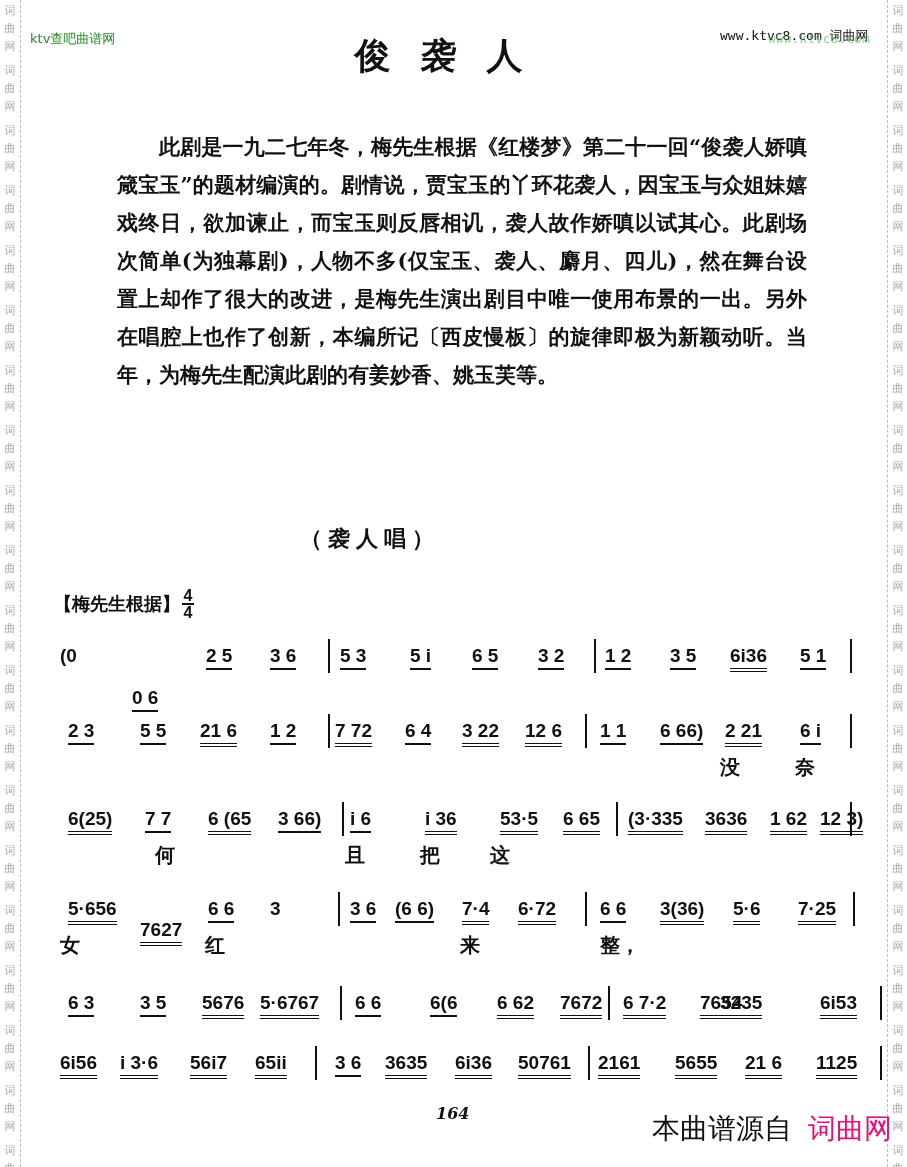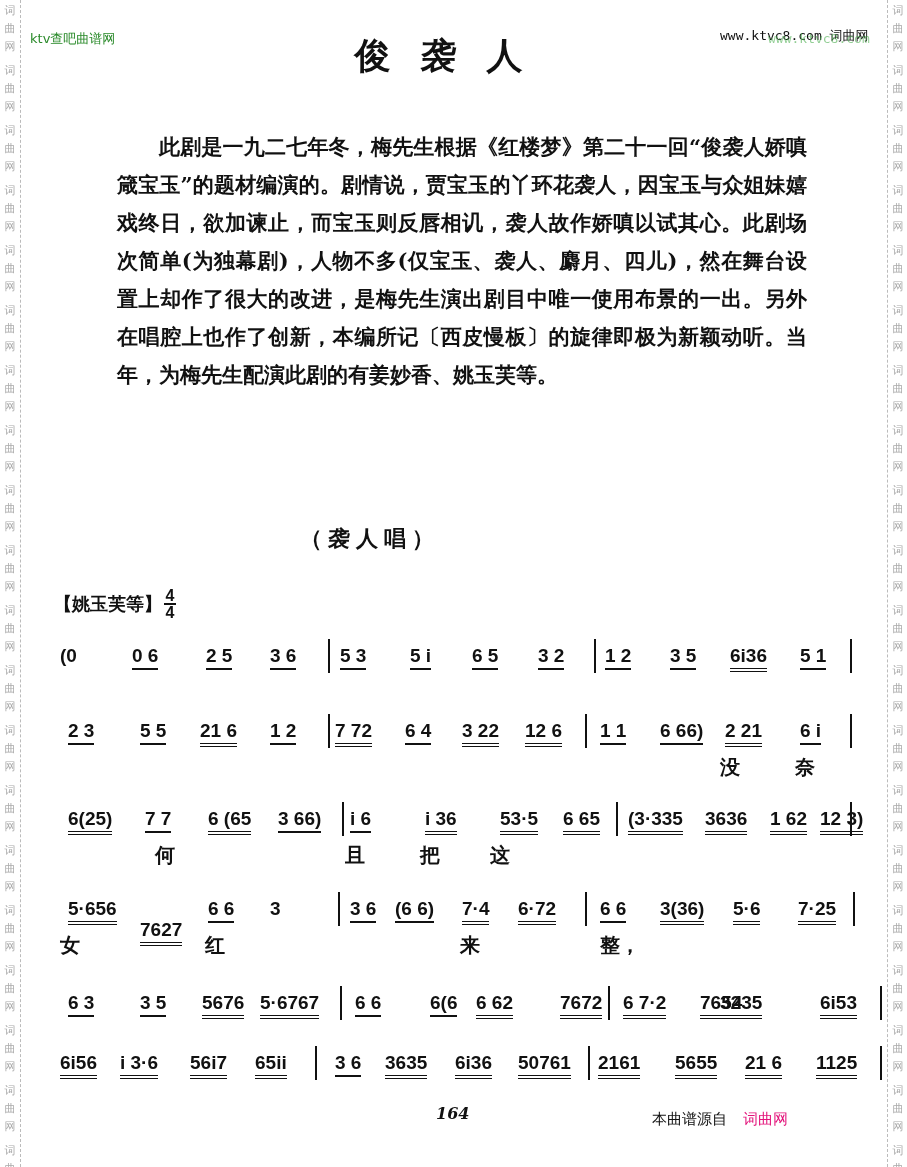--- a/index.html
+++ b/index.html
@@ -91,7 +91,7 @@
 <div class="singer">（袭人唱）</div>
 
 <div class="tempo">
-  <span>【姚玉芙等】</span>
+  <span>【梅先生根据】</span>
   <span class="frac">
     <span>4</span>
     <span class="bar"></span>

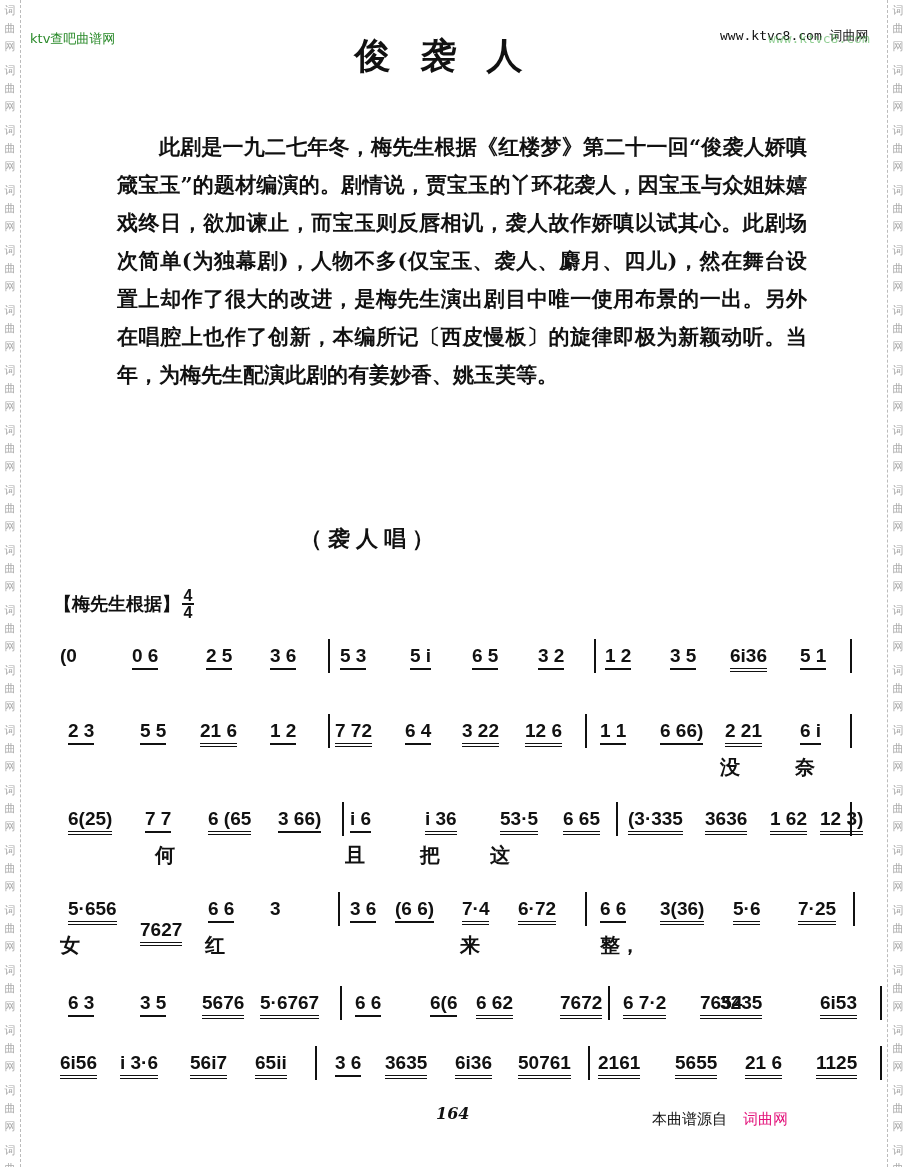--- a/index.html
+++ b/index.html
@@ -102,7 +102,7 @@
 <div id="score">
     <div class="row" style="top: 645px;">
       <span class="note" style="left: 0px;">(0</span>
-      <span class="note u1" style="left: 72px;">0 6</span>
+      <span class="note u1" style="left: 72px; margin-top: 42px;">0 6</span>
       <span class="note u1" style="left: 146px;">2 5</span>
       <span class="note u1" style="left: 210px;">3 6</span>
       <span class="note u1" style="left: 280px;">5 3</span>

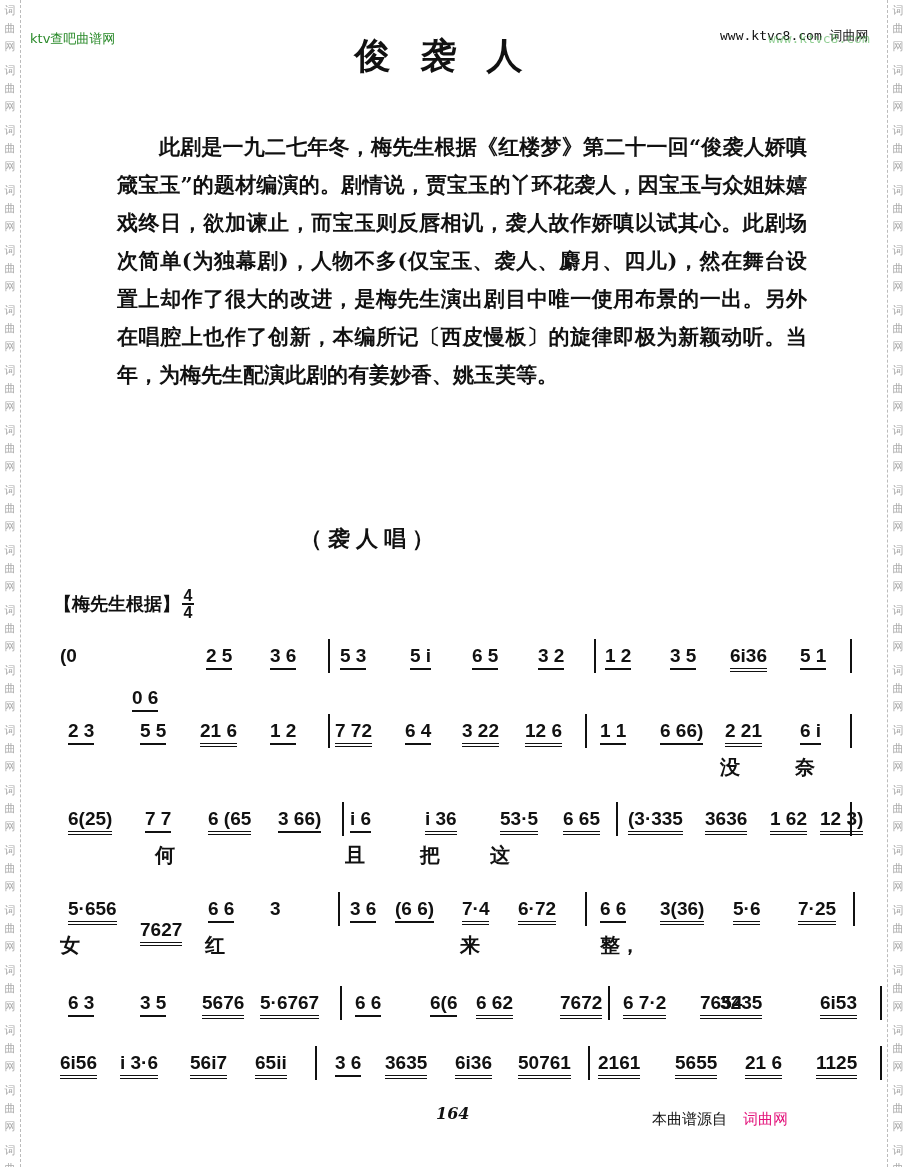--- a/index.html
+++ b/index.html
@@ -185,7 +185,7 @@
       <span class="note u2" style="left: 200px;">5·6767</span>
       <span class="note u1" style="left: 295px;">6 6</span>
       <span class="note u1" style="left: 370px;">6(6</span>
-      <span class="note u2" style="left: 416px;">6 62</span>
+      <span class="note u2" style="left: 437px;">6 62</span>
       <span class="note u2" style="left: 500px; text-align: center;">7672</span>
       <span class="note u2" style="left: 563px;">6 7·2</span>
       <span class="note u2" style="left: 640px;">7654</span>

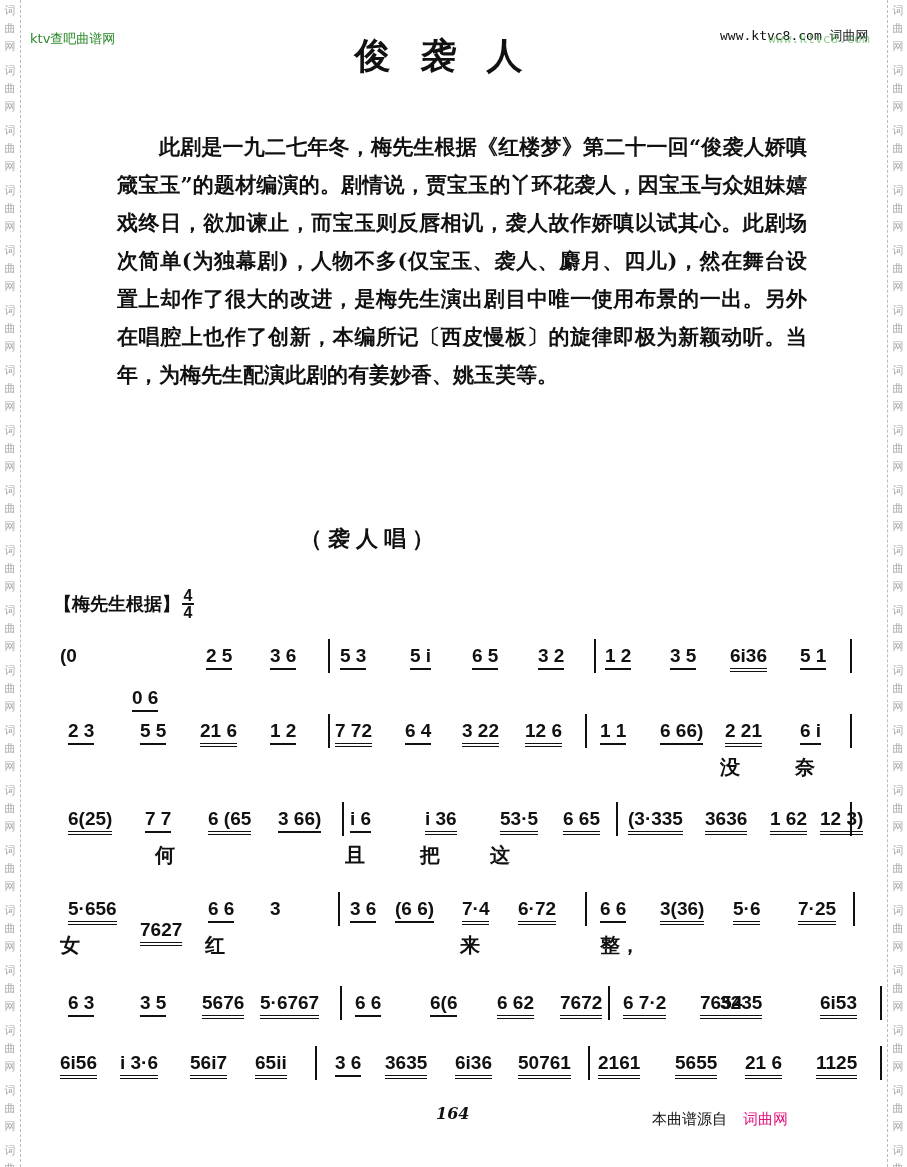--- a/index.html
+++ b/index.html
@@ -25,7 +25,7 @@
   .barline{position:absolute;top:-6px;width:2px;height:34px;background:#111;}
   .lyric{position:absolute;font-size:20px;font-weight:bold;}
   .page-num{position:absolute;left:436px;top:1104px;font-family:"DejaVu Serif",serif;font-style:italic;font-weight:bold;font-size:16px;}
-  .footer{position:absolute;left:652px;top:1110px;font-family:"DejaVu Sans",sans-serif;font-size:15px;color:#111;}
+  .footer{position:absolute;left:652px;top:1110px;font-family:"DejaVu Sans",sans-serif;font-size:28px;color:#111;}
   .footer .brand{color:#e3127a;margin-left:16px;}
 </style>
 </head>

